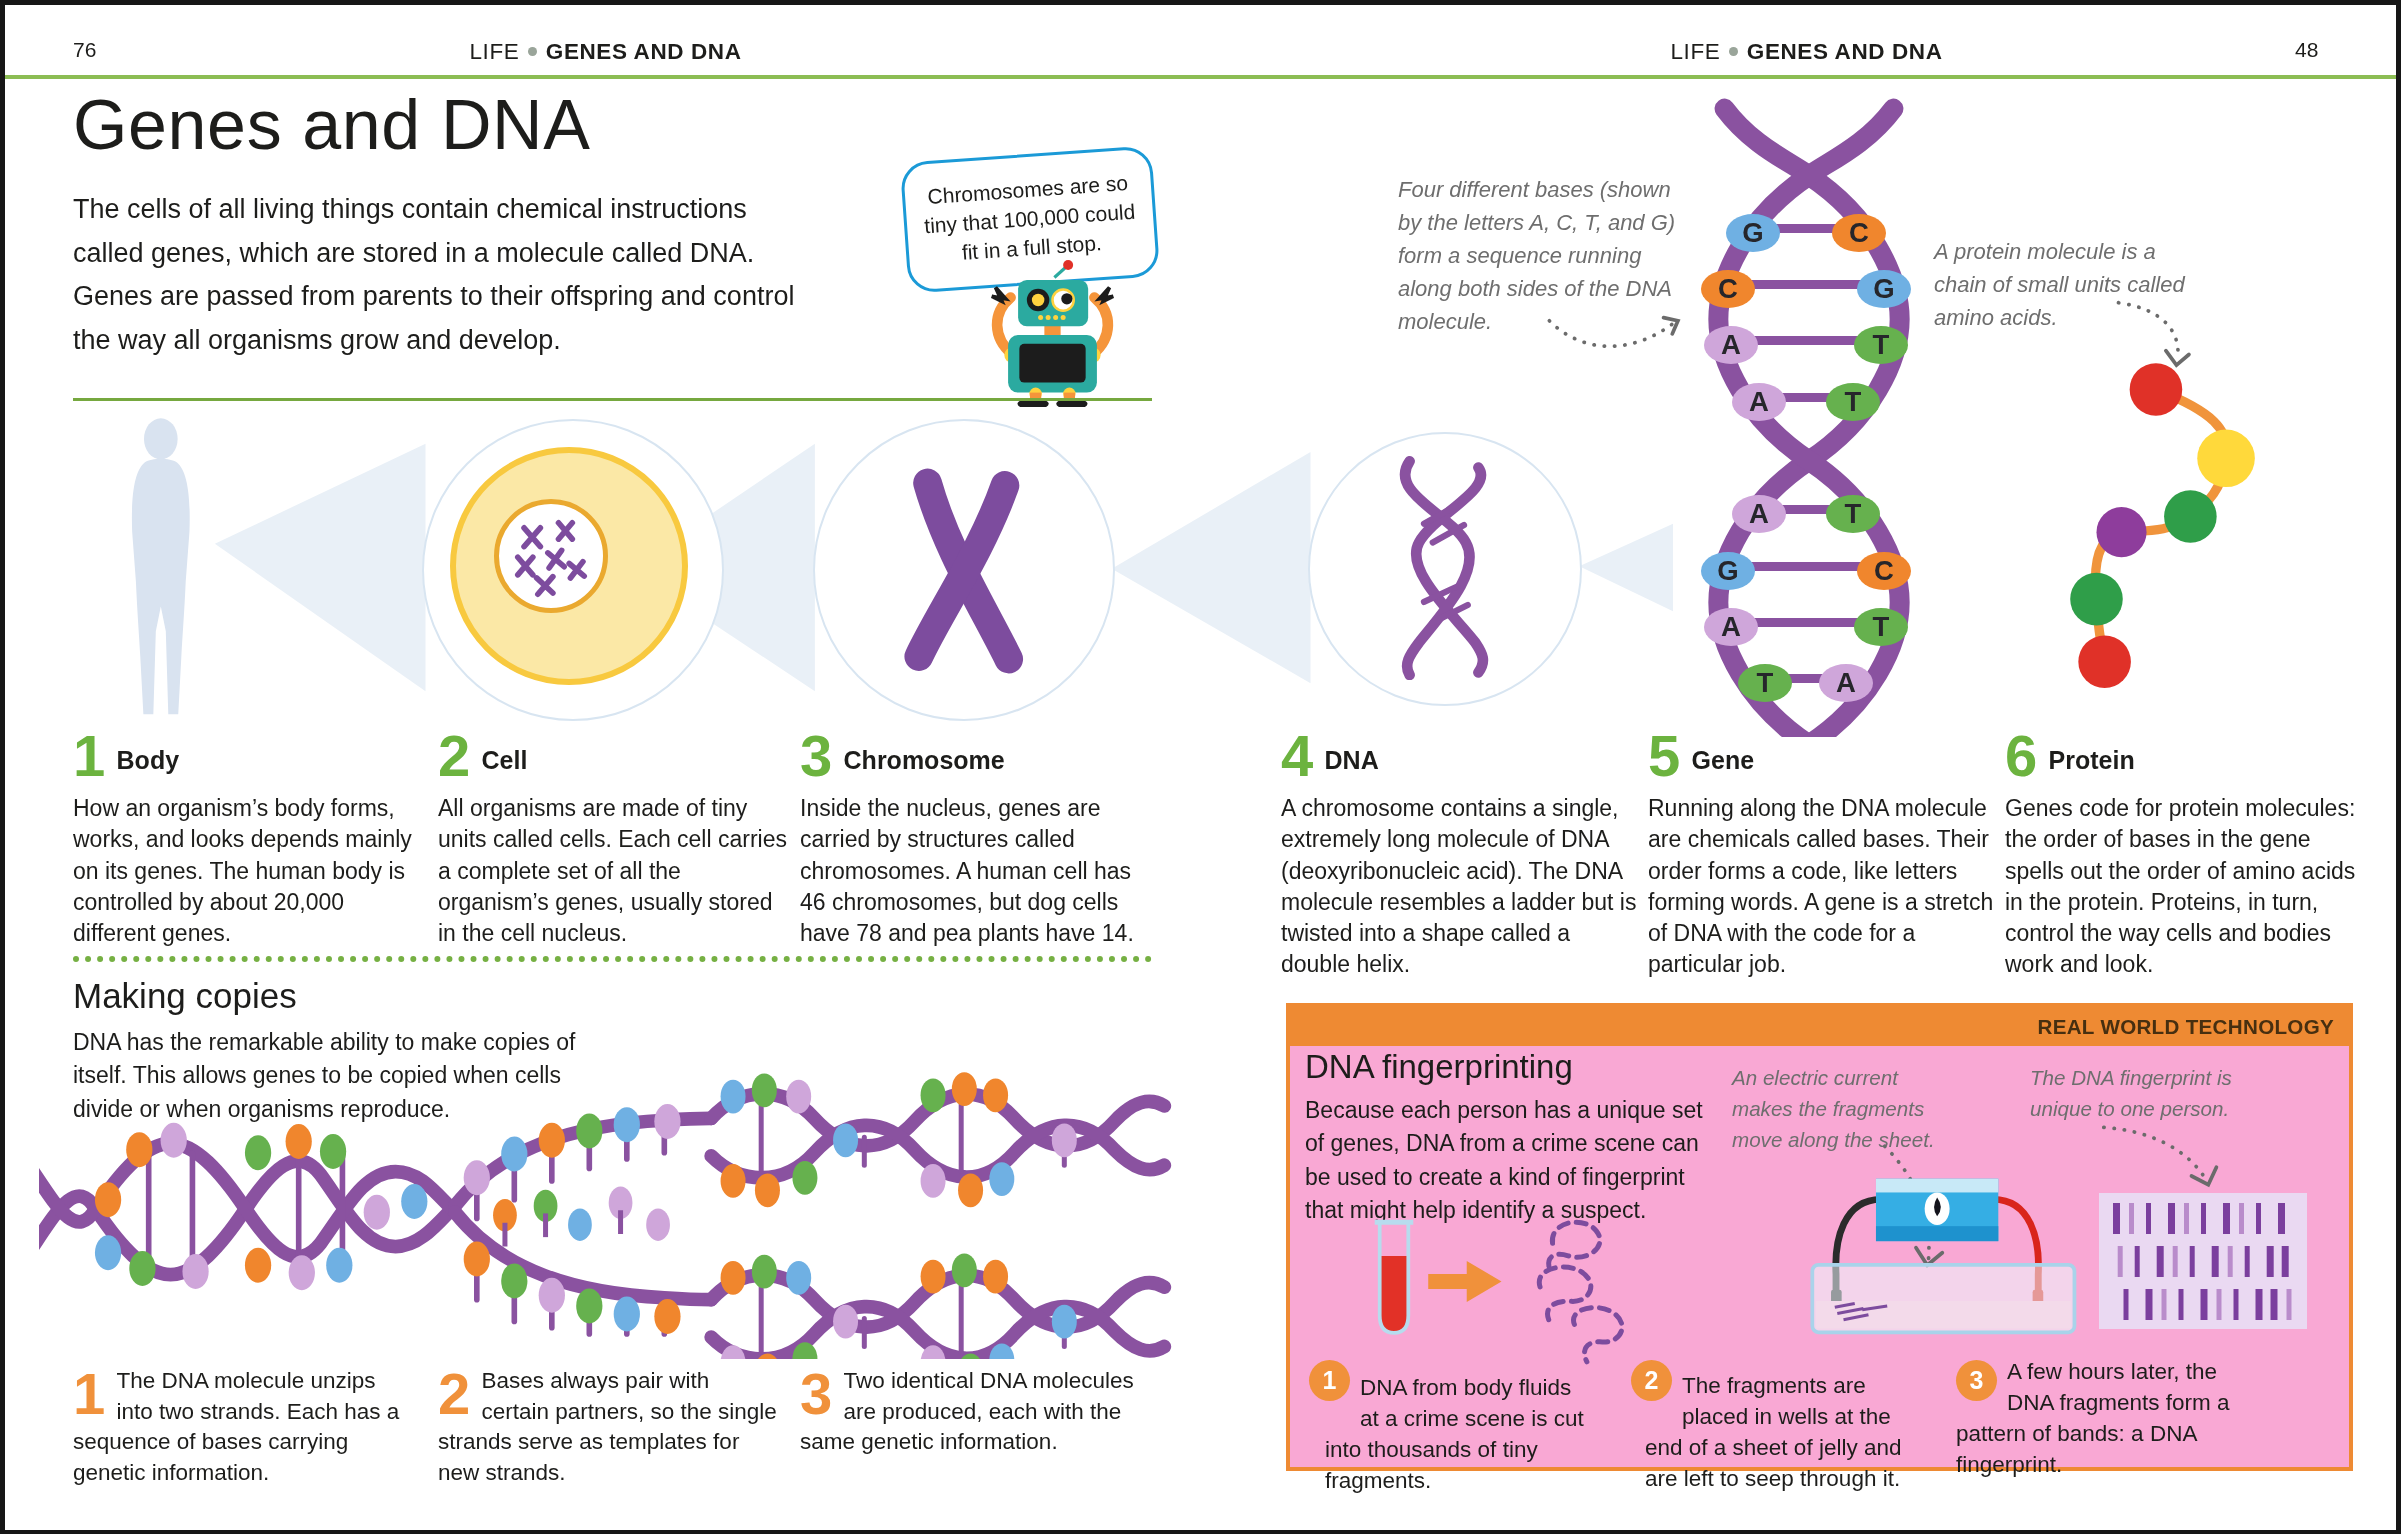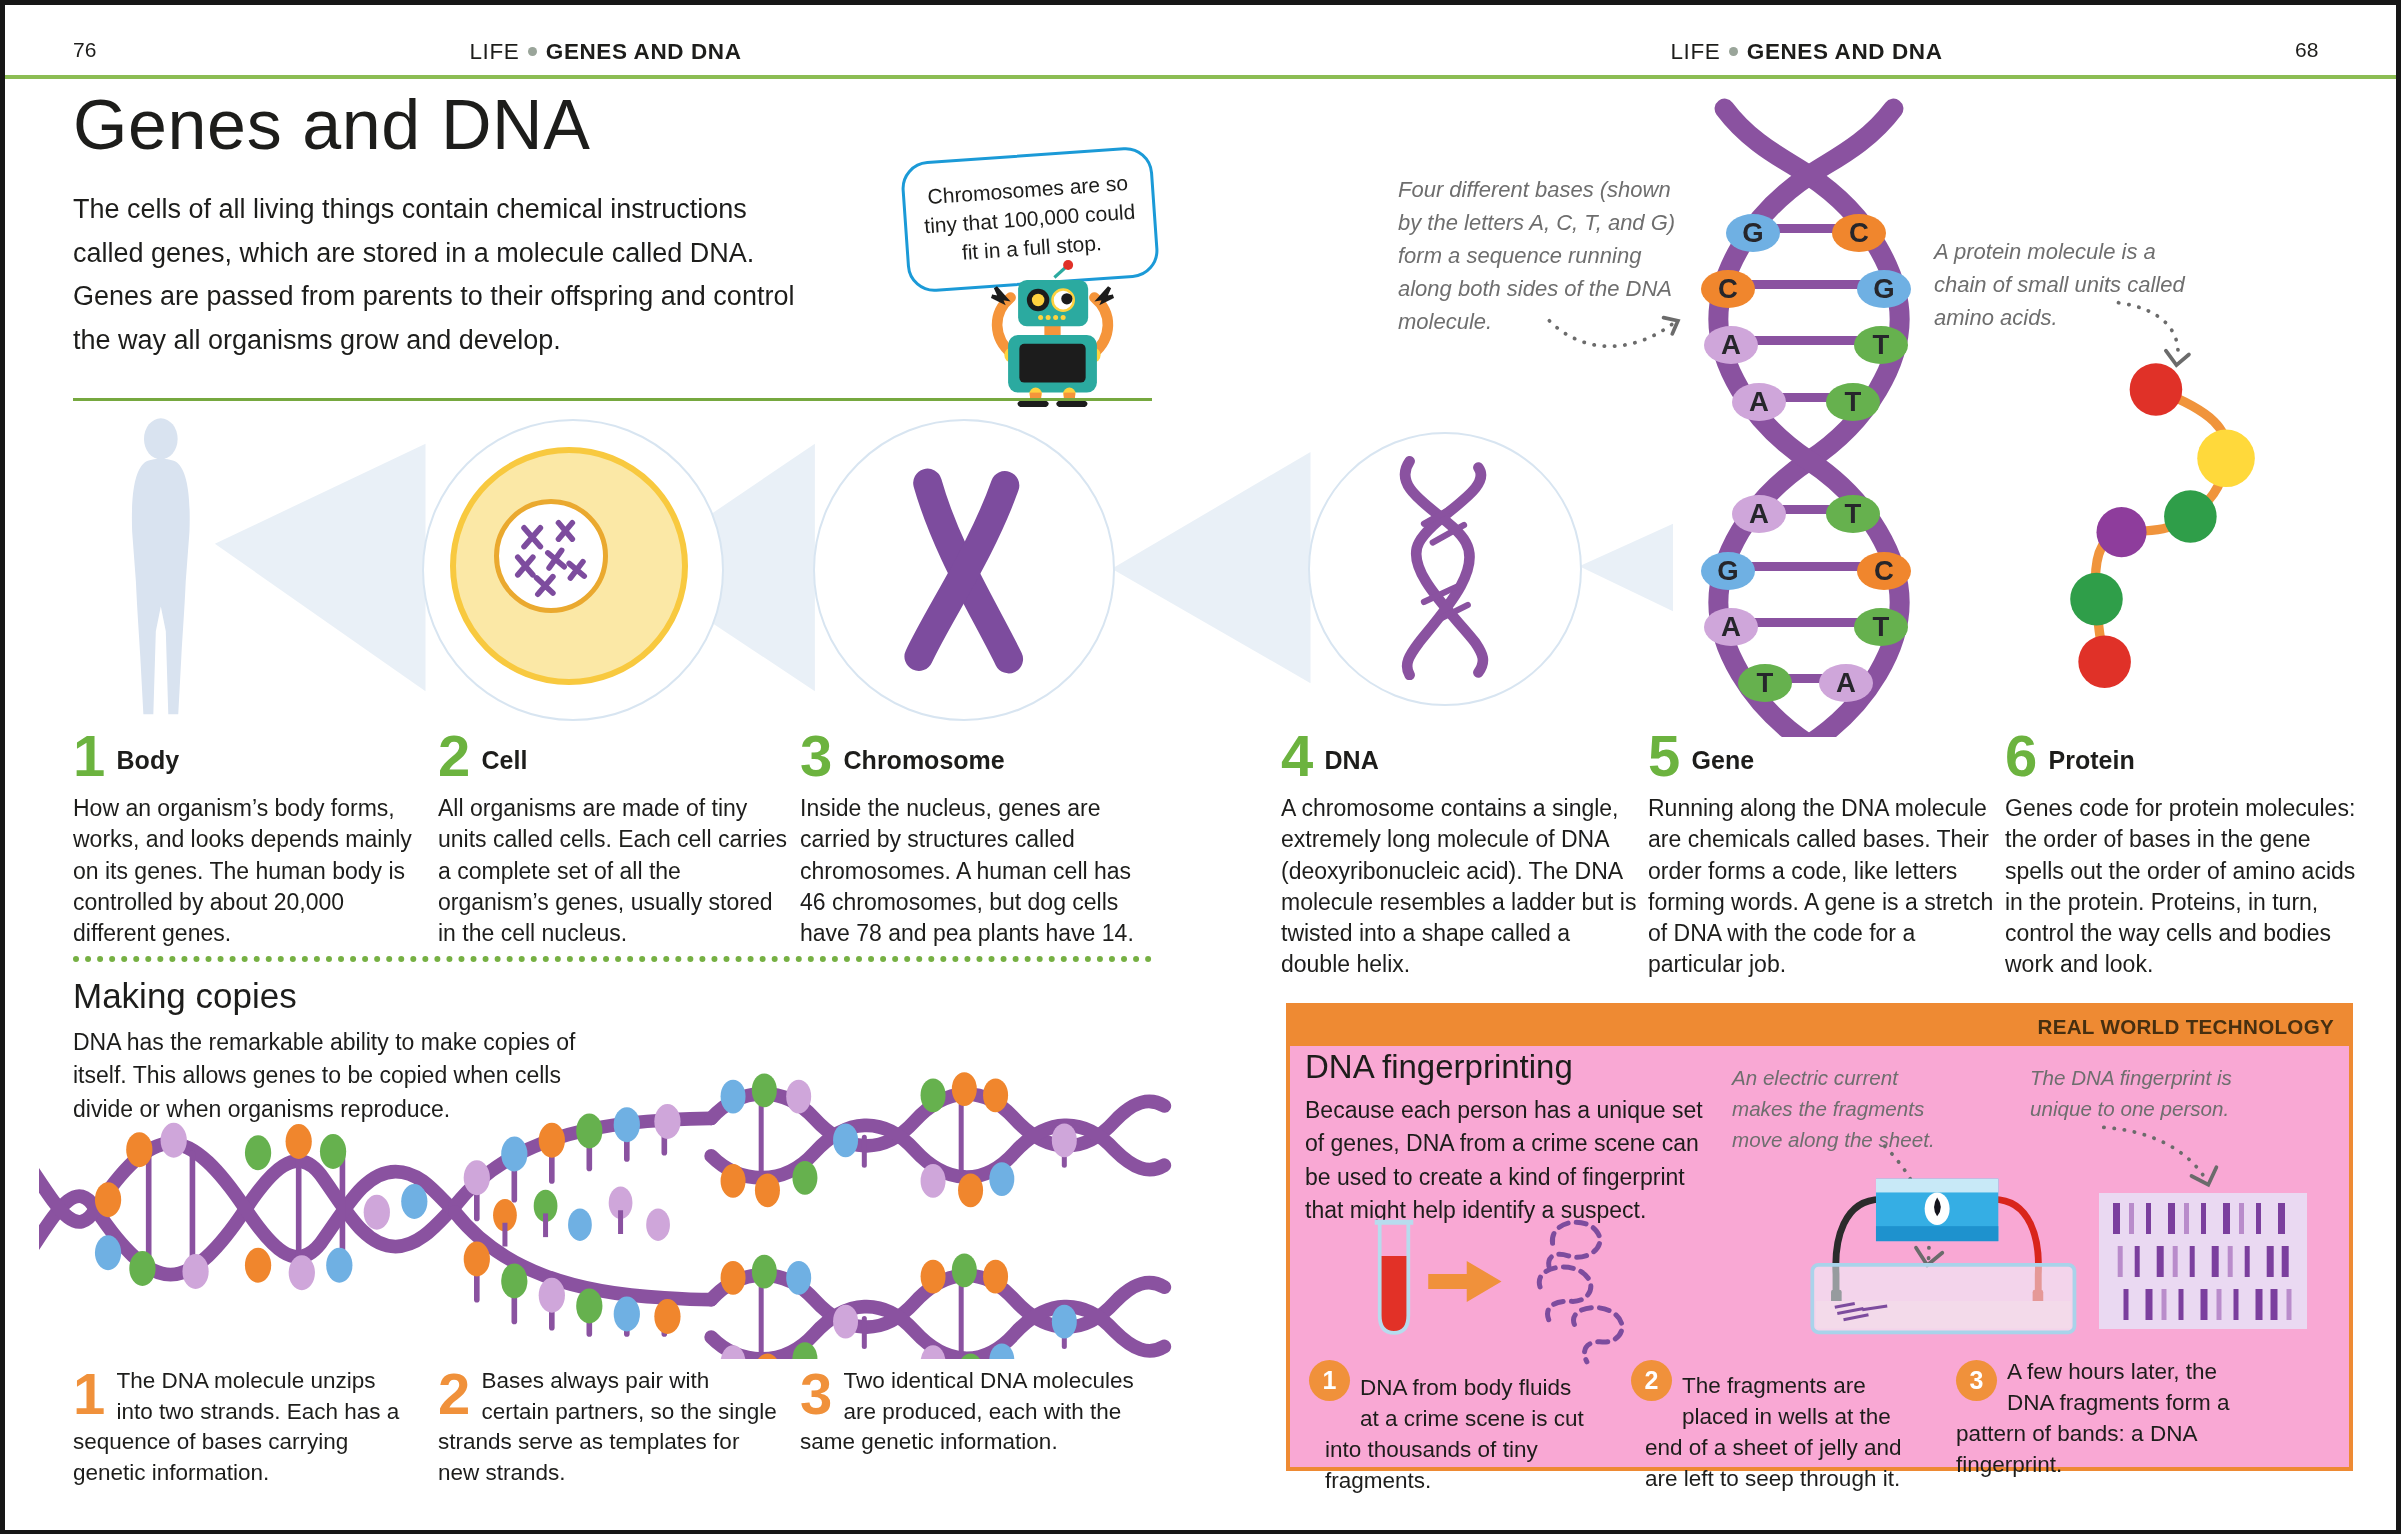--- a/index.html
+++ b/index.html
@@ -63,7 +63,7 @@
   <div class="abs runhead" style="left:1201px;top:34px;width:1201px;text-align:center;">
     <span class="sec">LIFE</span><span class="dot"></span><span class="topic">GENES AND DNA</span>
   </div>
-  <div class="abs pagenum" style="left:2290px;top:33px;">68</div>
+  <div class="abs pagenum" style="left:2290px;top:33px;">48</div>
   <div class="abs rule-green" style="left:0;top:70px;width:2401px;"></div>
 
   <div class="abs title" style="left:68px;top:80px;">Genes and DNA</div>

